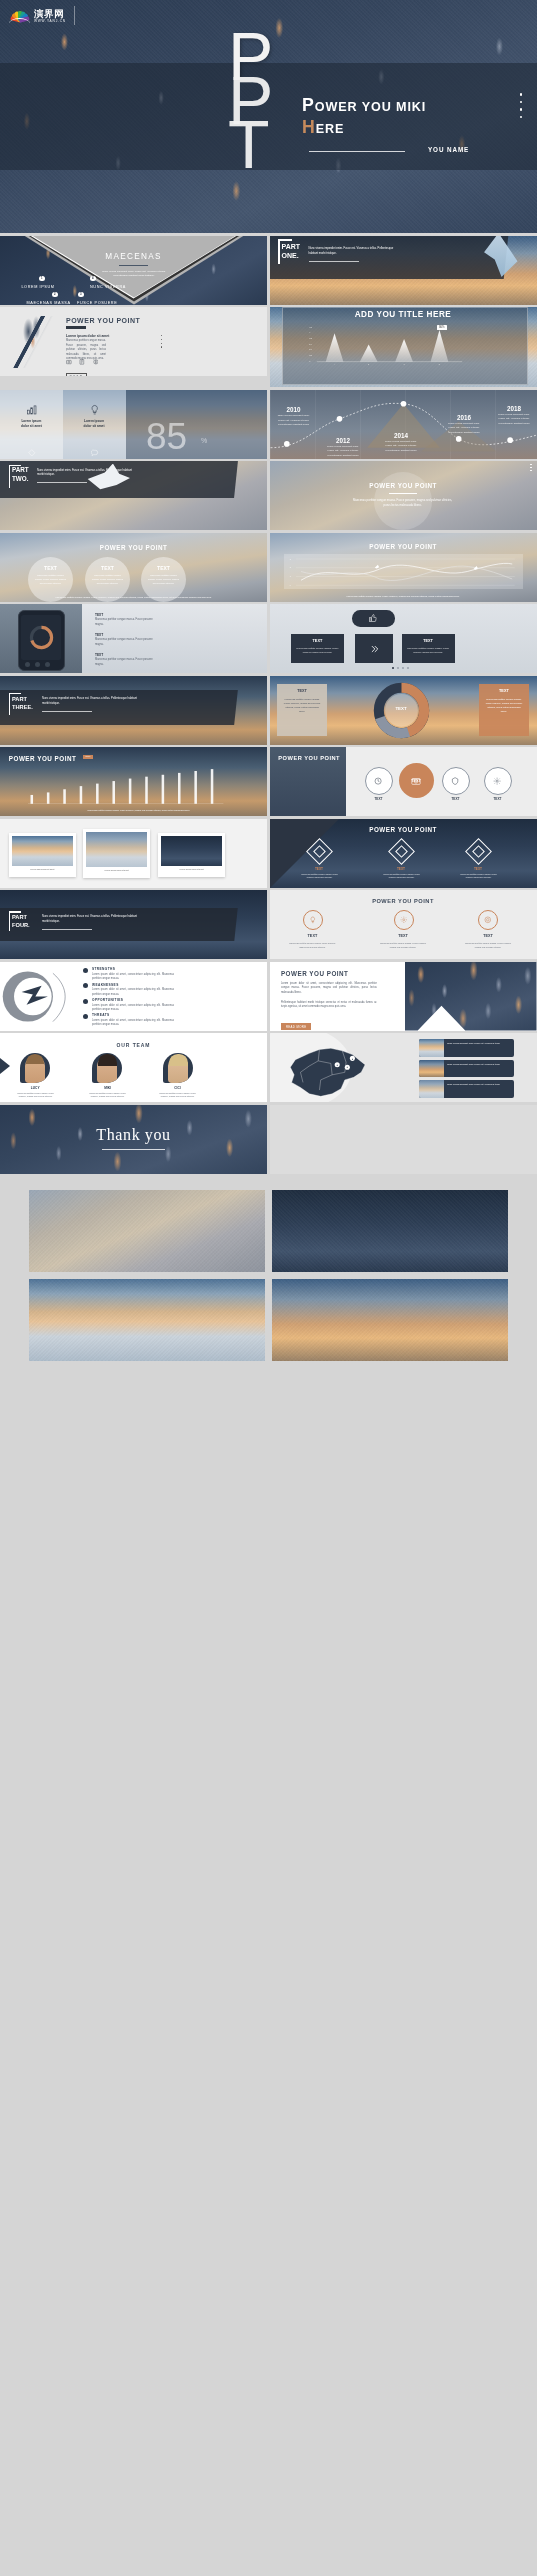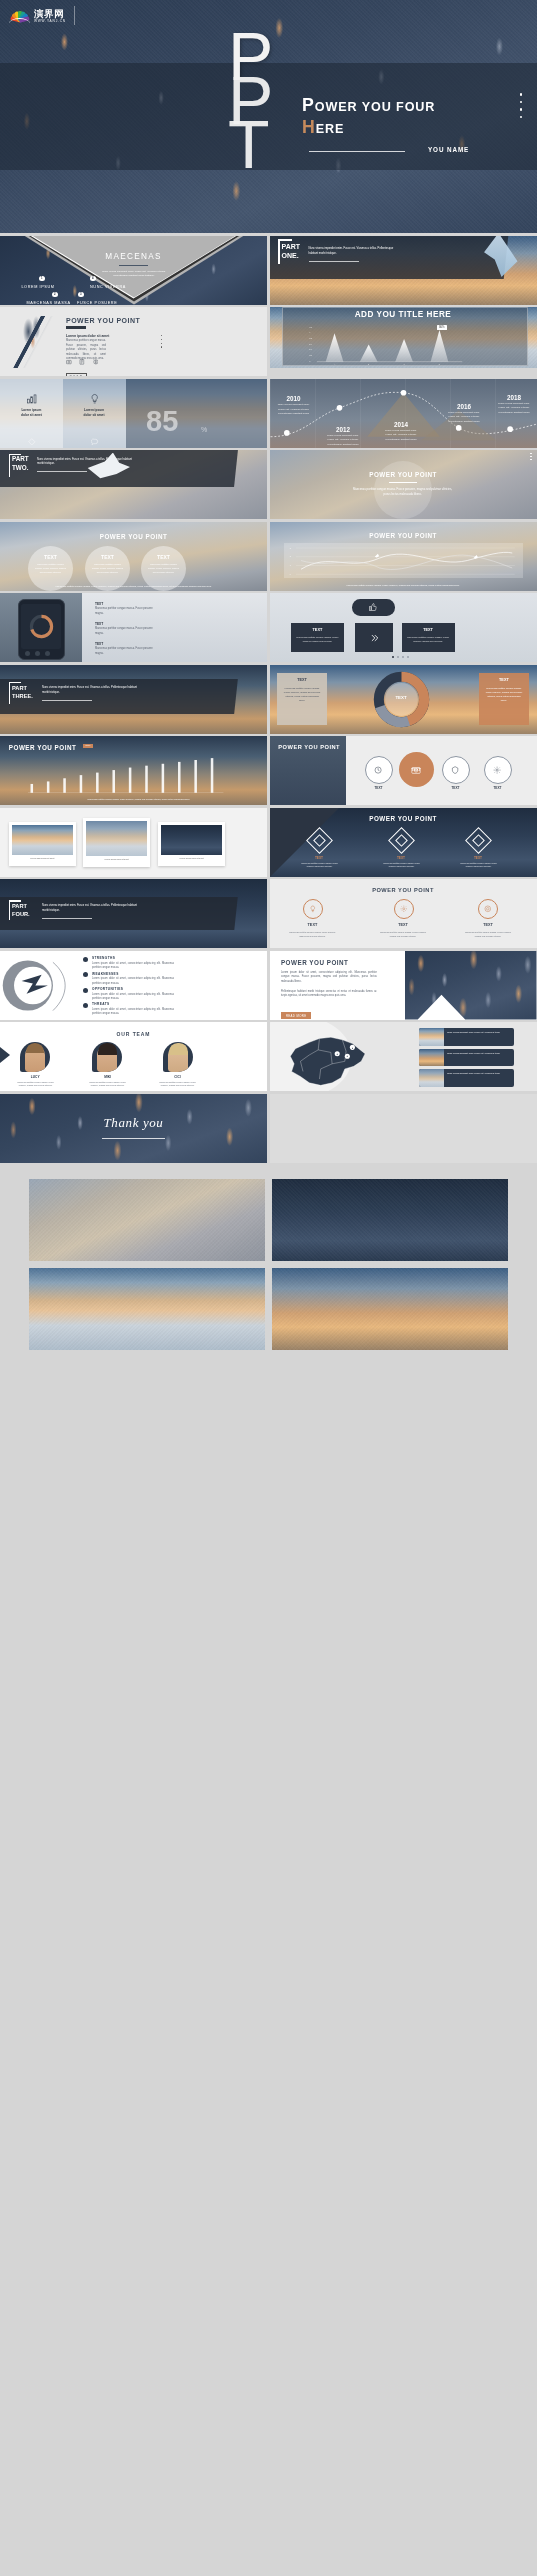--- a/index.html
+++ b/index.html
@@ -134,7 +134,7 @@
     <div class="bigPB">T</div>
 
     <div class="t1">
-      <span class="cap">P</span><span>OWER YOU FOUR</span>
+      <span class="cap">P</span><span>OWER YOU MIKI</span>
     </div>
     <div class="t2">
       <span class="cap">H</span><span>ERE</span>

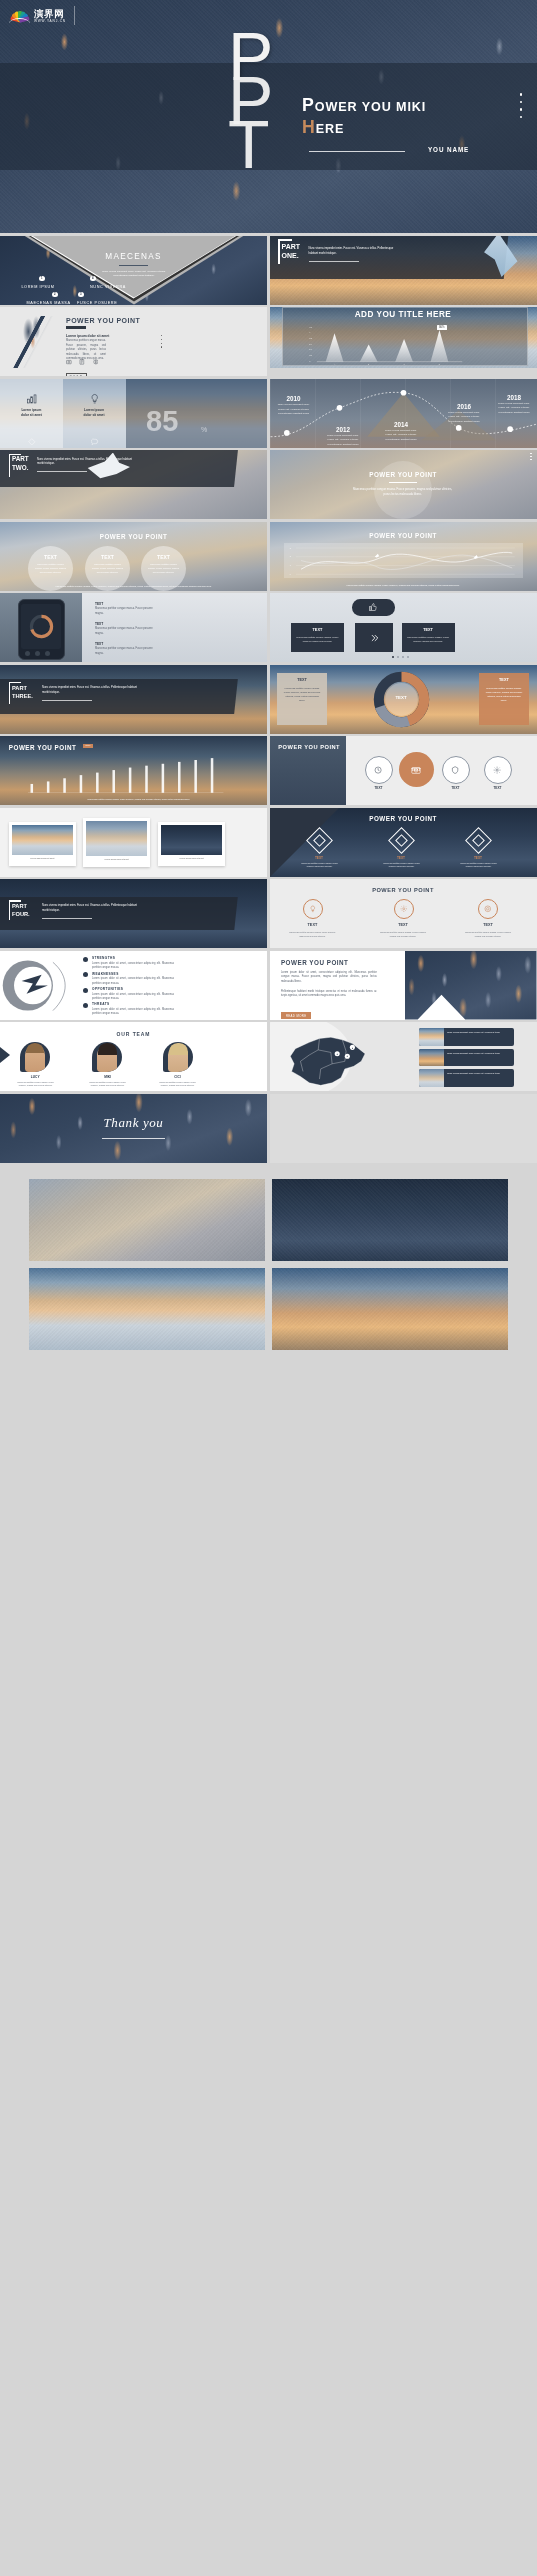--- a/index.html
+++ b/index.html
@@ -221,7 +221,7 @@
       </div>
     </div>
 
-    <div class="slide half" style="height:61px">
+    <div class="slide half" style="height:80px">
       <div class="ph mountsun"></div>
       <div class="grain"></div>
       <div style="position:absolute;left:12.6px;top:0;right:8.8px;bottom:2.5px;background:rgba(60,70,84,.45);border:0.6px solid rgba(255,255,255,.35)"></div>

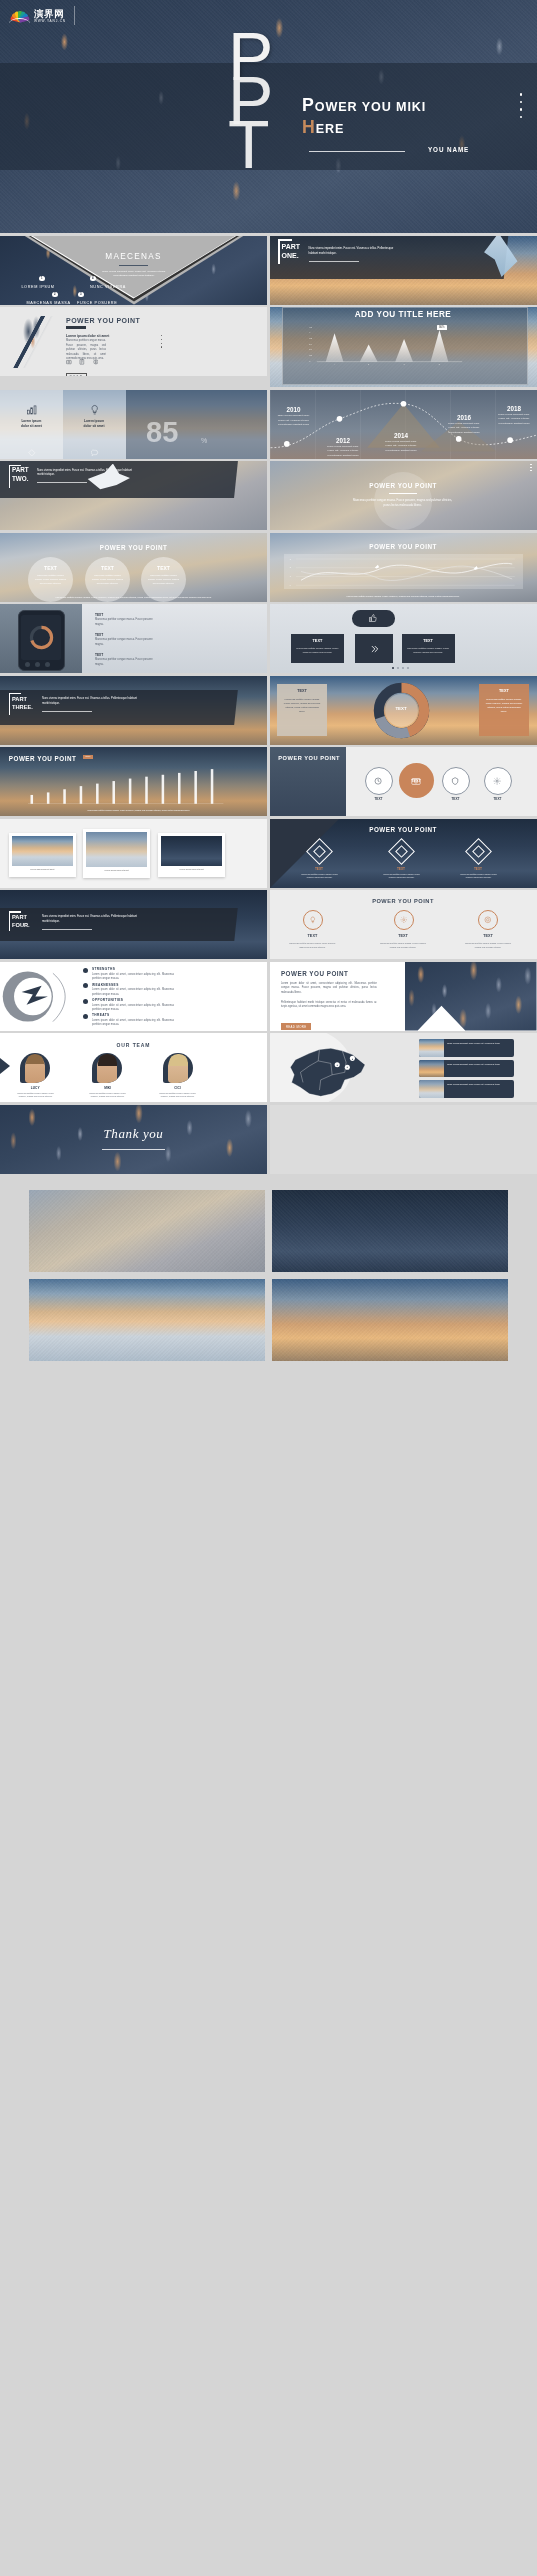--- a/index.html
+++ b/index.html
@@ -276,7 +276,7 @@
         </svg>
       <div style="position:absolute;left:74px;top:29px;width:40px;text-align:center;font-size:3.2px;font-weight:bold;color:#2f3742;line-height:1.6;white-space:pre-line">Lorem ipsum
 dolor sit amet</div>
-      <div style="position:absolute;left:146px;top:28px;font-size:29px;font-weight:bold;color:rgba(255,255,255,.55);line-height:1">85</div>
+      <div style="position:absolute;left:146px;top:28px;font-size:37px;font-weight:normal;color:rgba(255,255,255,.55);line-height:1">85</div>
       <div style="position:absolute;left:201px;top:47px;font-size:7px;color:rgba(255,255,255,.55)">%</div>
       <svg width="7.6" height="7.6" viewBox="0 0 24 24" fill="none" stroke="#fff" stroke-width="1.4" style="position:absolute;left:28px;top:59px">
           <polygon points="12,2 22,12 12,22 2,12"></polygon>

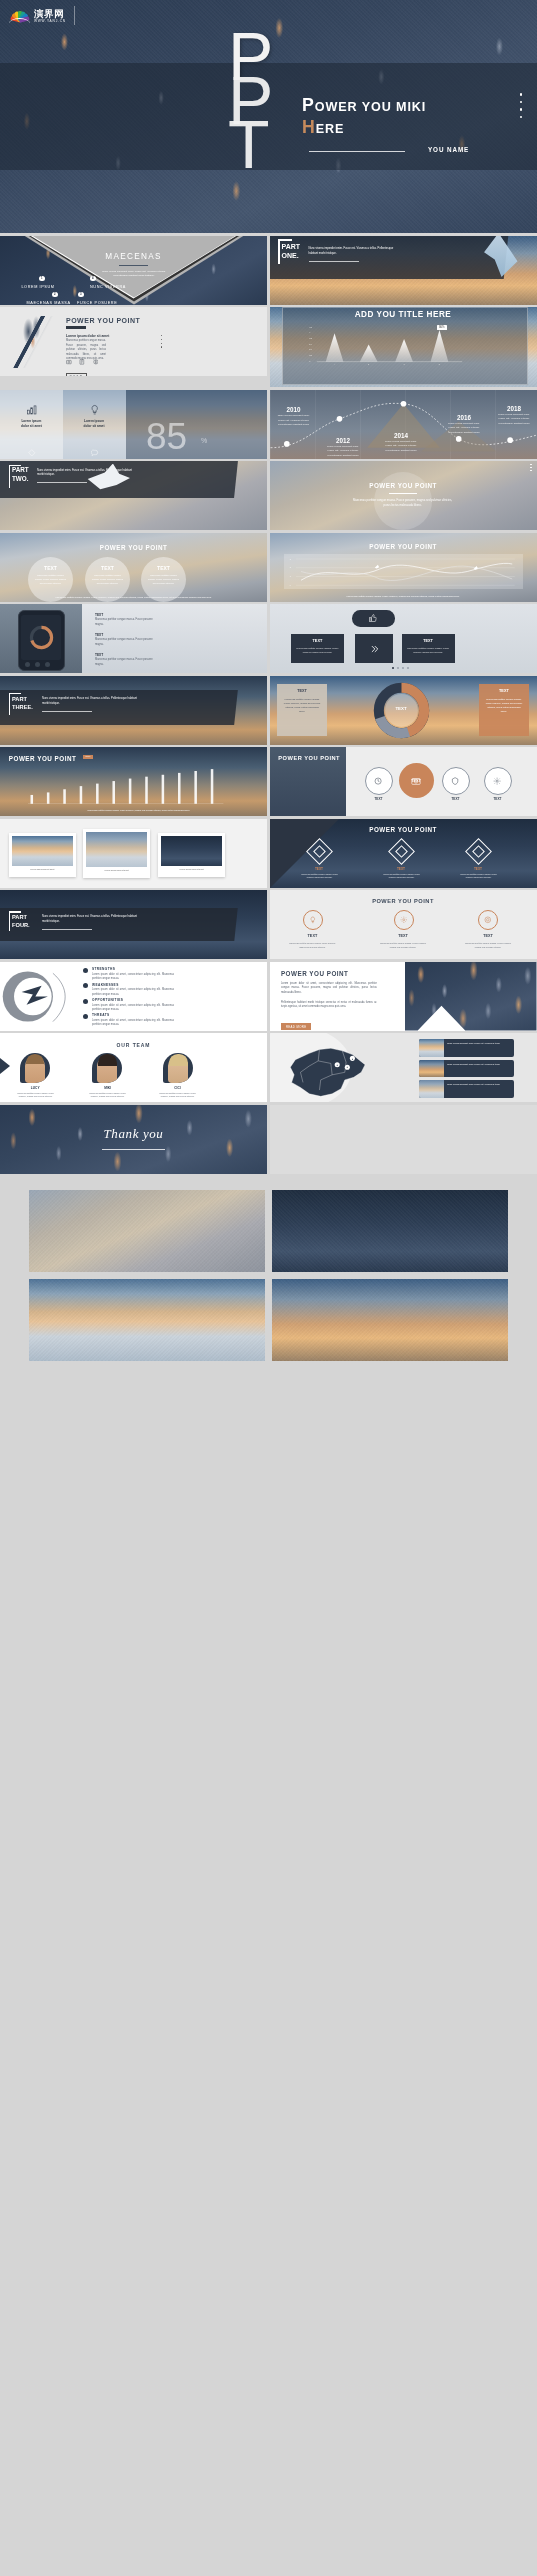--- a/index.html
+++ b/index.html
@@ -720,7 +720,7 @@
   <div class="row" style="margin-bottom: 0;">
     <div class="slide half" style="height:69px">
       <div class="ph forest"></div>
-      <div style="position:absolute;left:0;right:0;top:21.4px;text-align:center;color:#fff;font-family:'Liberation Serif',serif;font-style:italic;font-size:13px;letter-spacing:0.6px">Thank you</div>
+      <div style="position:absolute;left:0;right:0;top:21.4px;text-align:center;color:#fff;font-family:'Liberation Serif',serif;font-size:16px;letter-spacing:0.6px">Thank you</div>
       <div style="position:absolute;left:50%;margin-left:-32px;top:44px;width:63px;height:0.6px;background:rgba(255,255,255,.8)"></div>
     </div>
     <div class="slide half" style="height:69px;background:#dcdcdc"></div>

